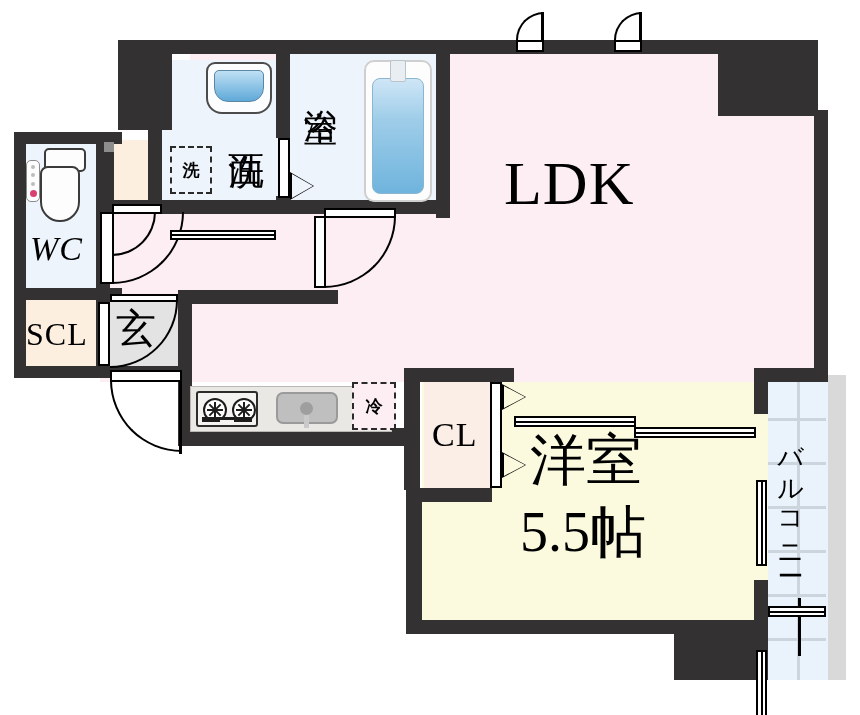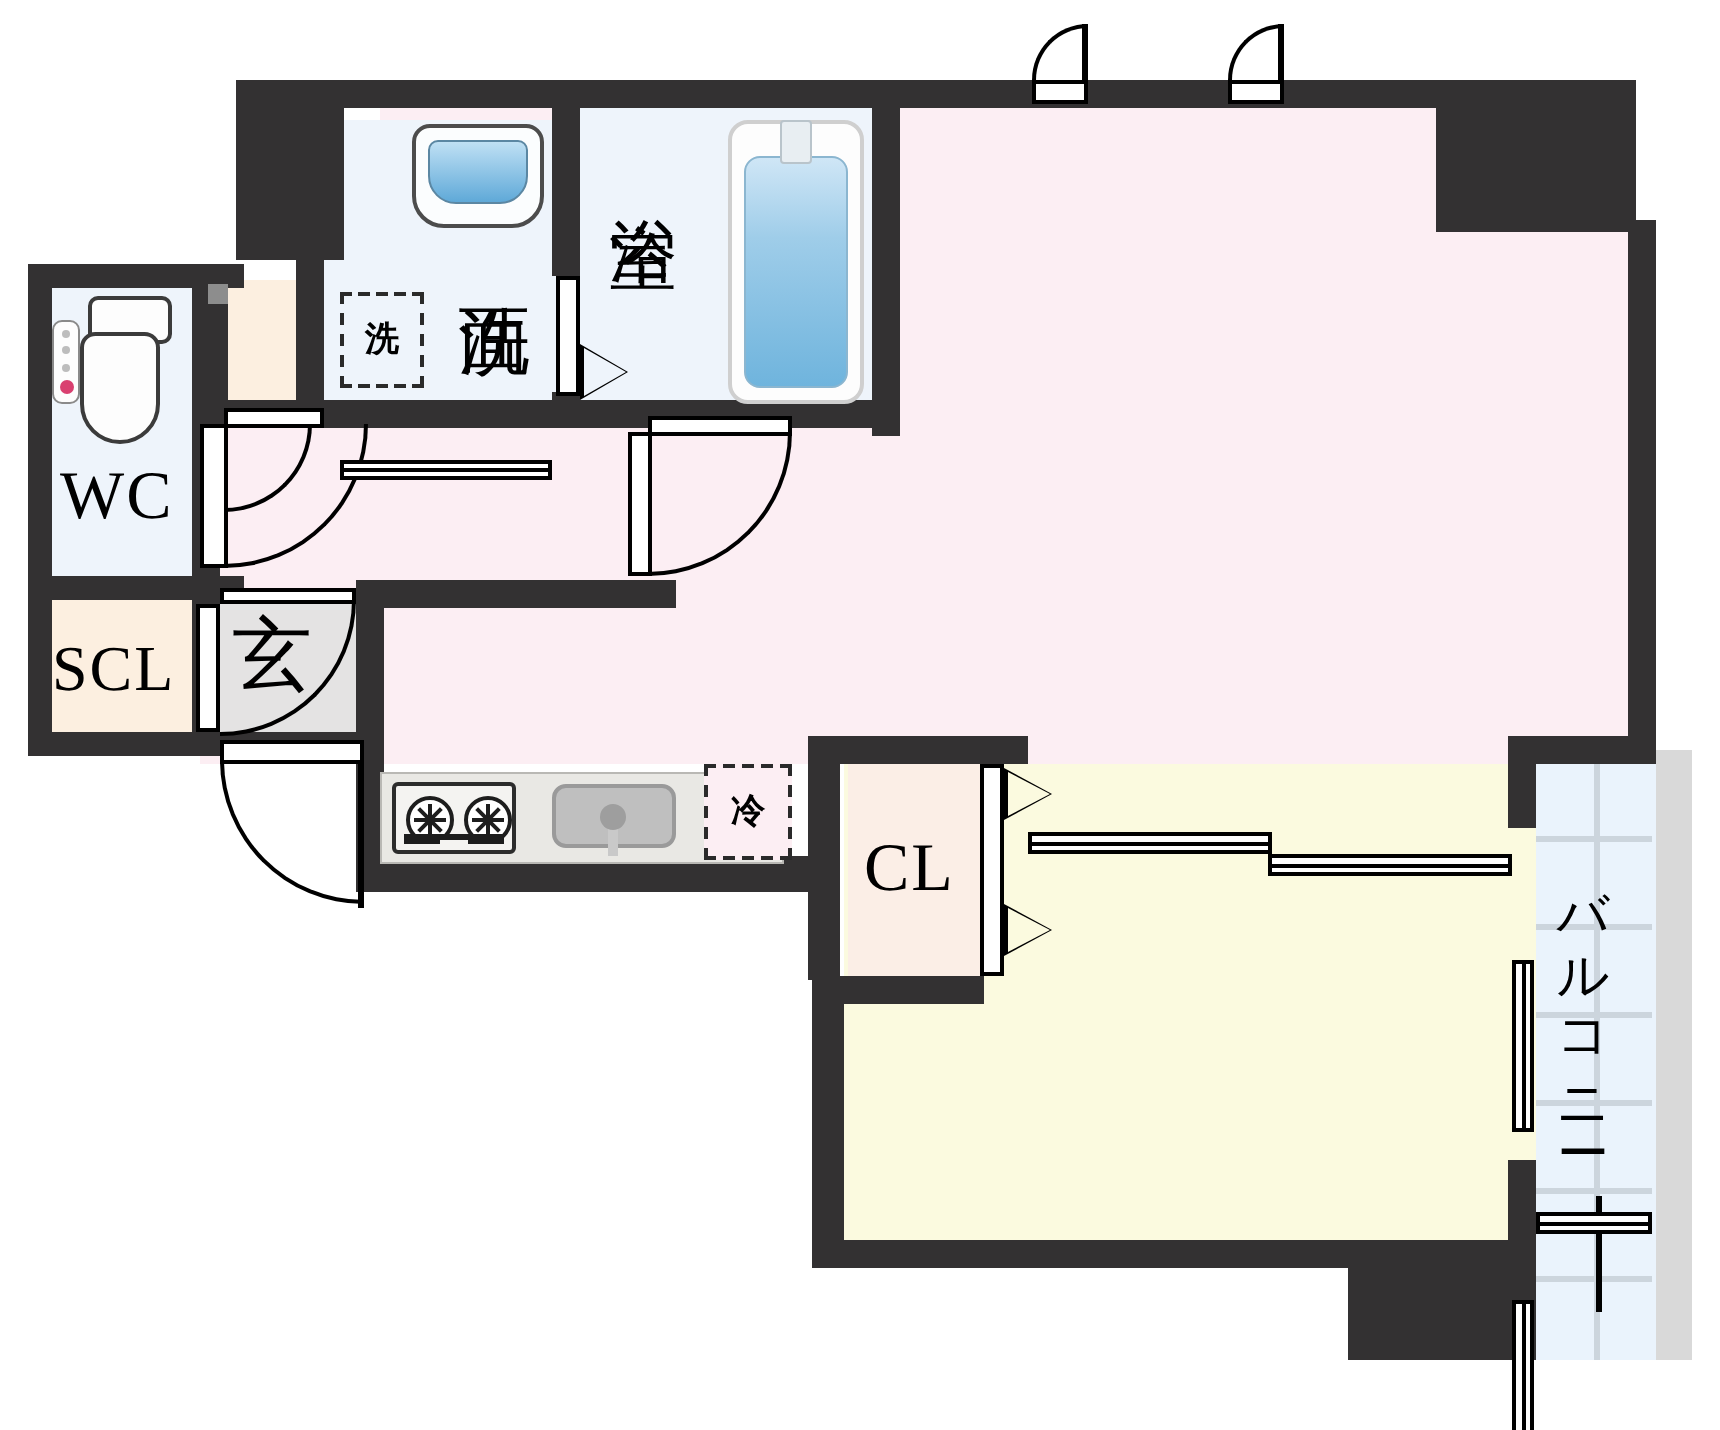--- a/index.html
+++ b/index.html
@@ -181,6 +181,7 @@
   <div class="abs tub-tap" style="left:390px;top:60px;width:16px;height:22px;"></div>
   <div class="abs lbl lbl-kanji" style="left:304px;top:82px;writing-mode:vertical-rl;font-size:34px;letter-spacing:2px;">浴室</div>
 
+  <div class="abs lbl lbl-ldk" style="left:504px;top:152px;font-size:62px;">LDK</div>
 
 
   <div class="abs lbl lbl-cl" style="left:432px;top:418px;font-size:34px;">CL</div>

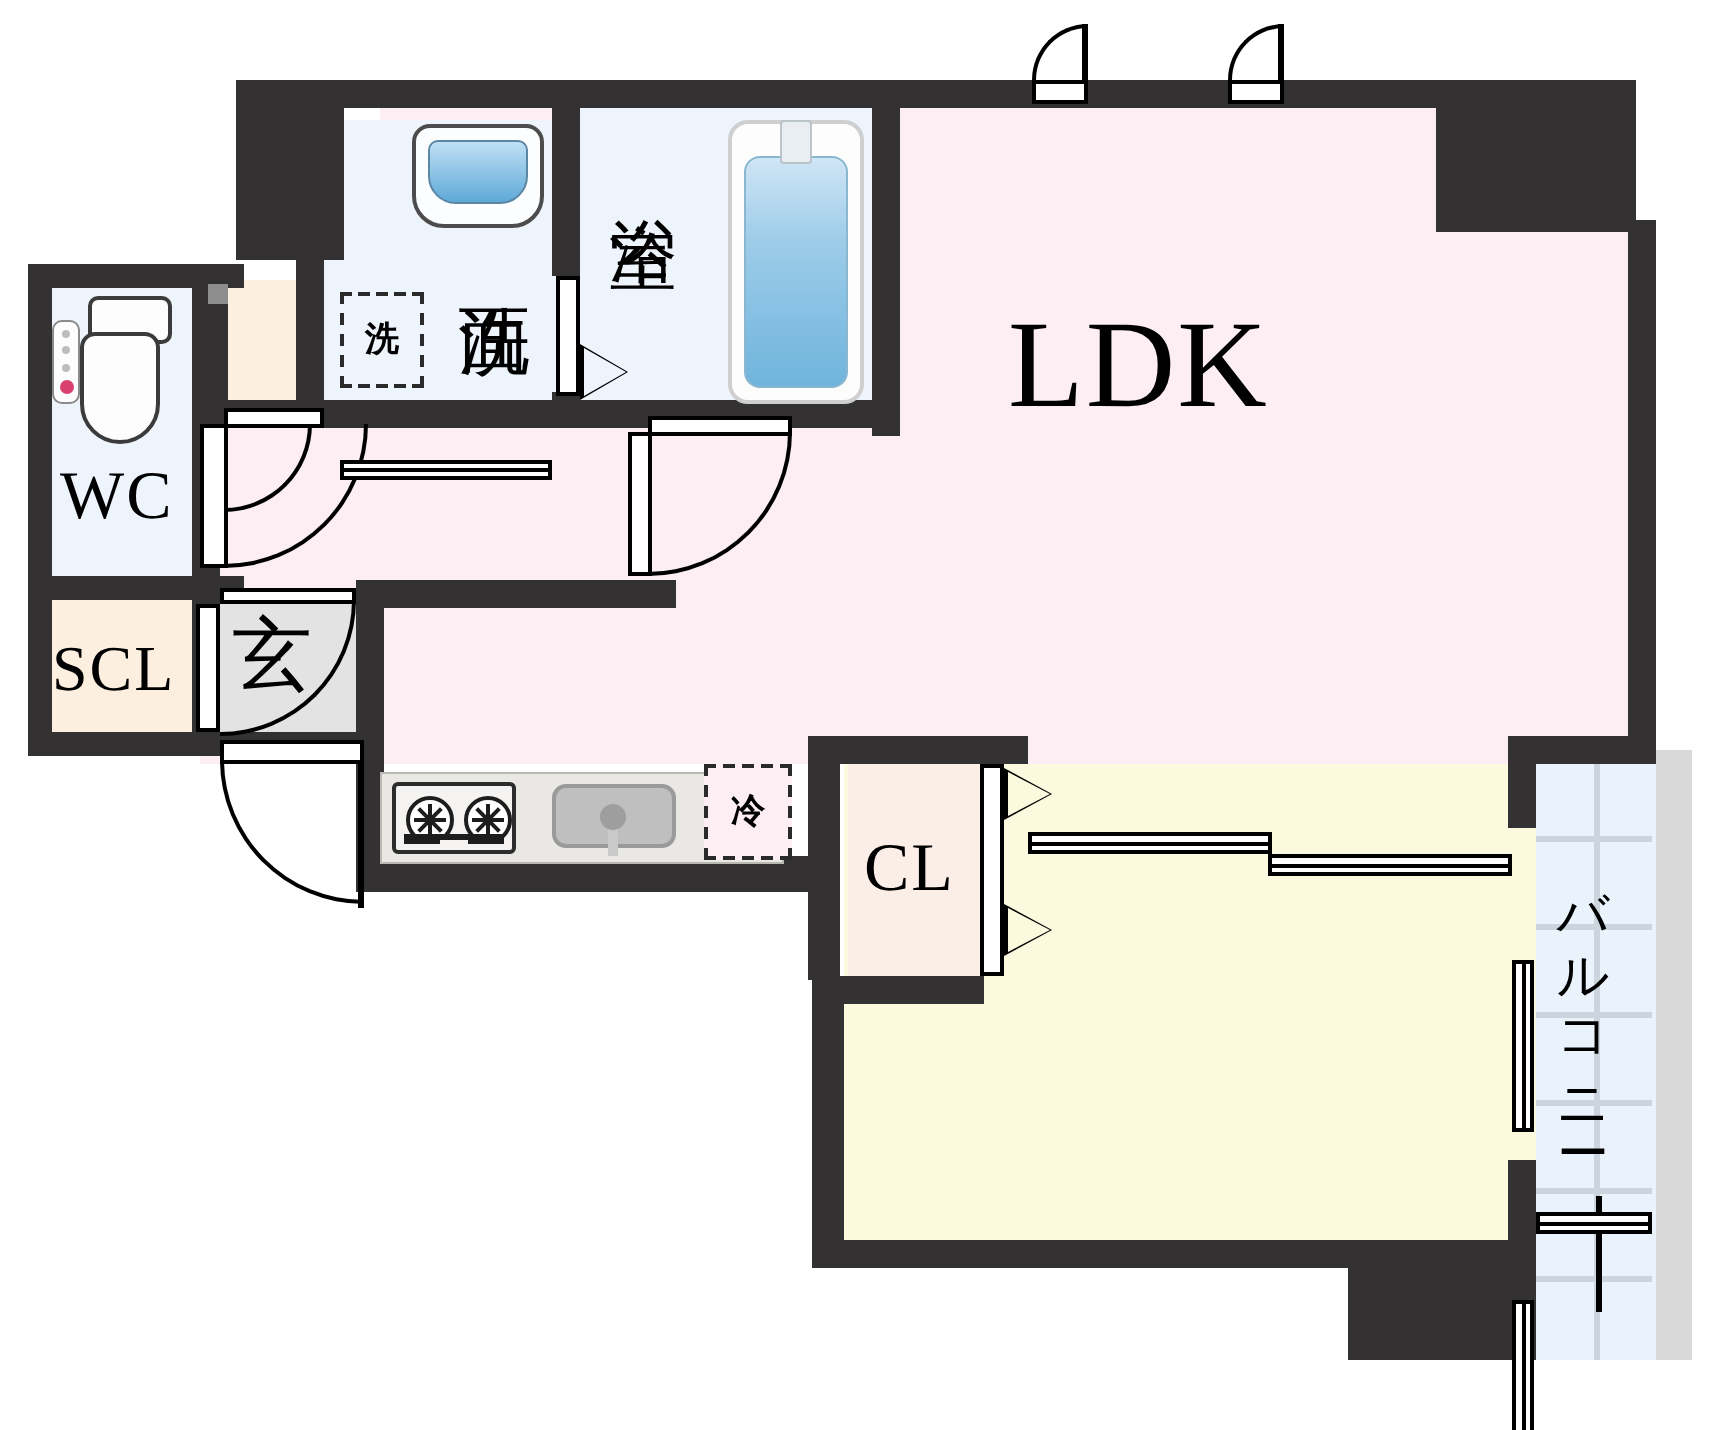--- a/index.html
+++ b/index.html
@@ -22,7 +22,7 @@
   .lbl-ldk{font-size:58px;letter-spacing:1px;}
   .lbl-num{font-size:58px;letter-spacing:0px;}
   .lbl-room{font-size:52px;}
-  .lbl-wc{font-size:34px;letter-spacing:1px;}
+  .lbl-wc{font-size:34px;letter-spacing:1px;font-style:italic;}
   .lbl-scl{font-size:32px;letter-spacing:1px;}
   .lbl-cl{font-size:30px;letter-spacing:1px;}
   .lbl-kanji{font-size:30px;font-family:"DejaVu Serif",serif;font-weight:500;}

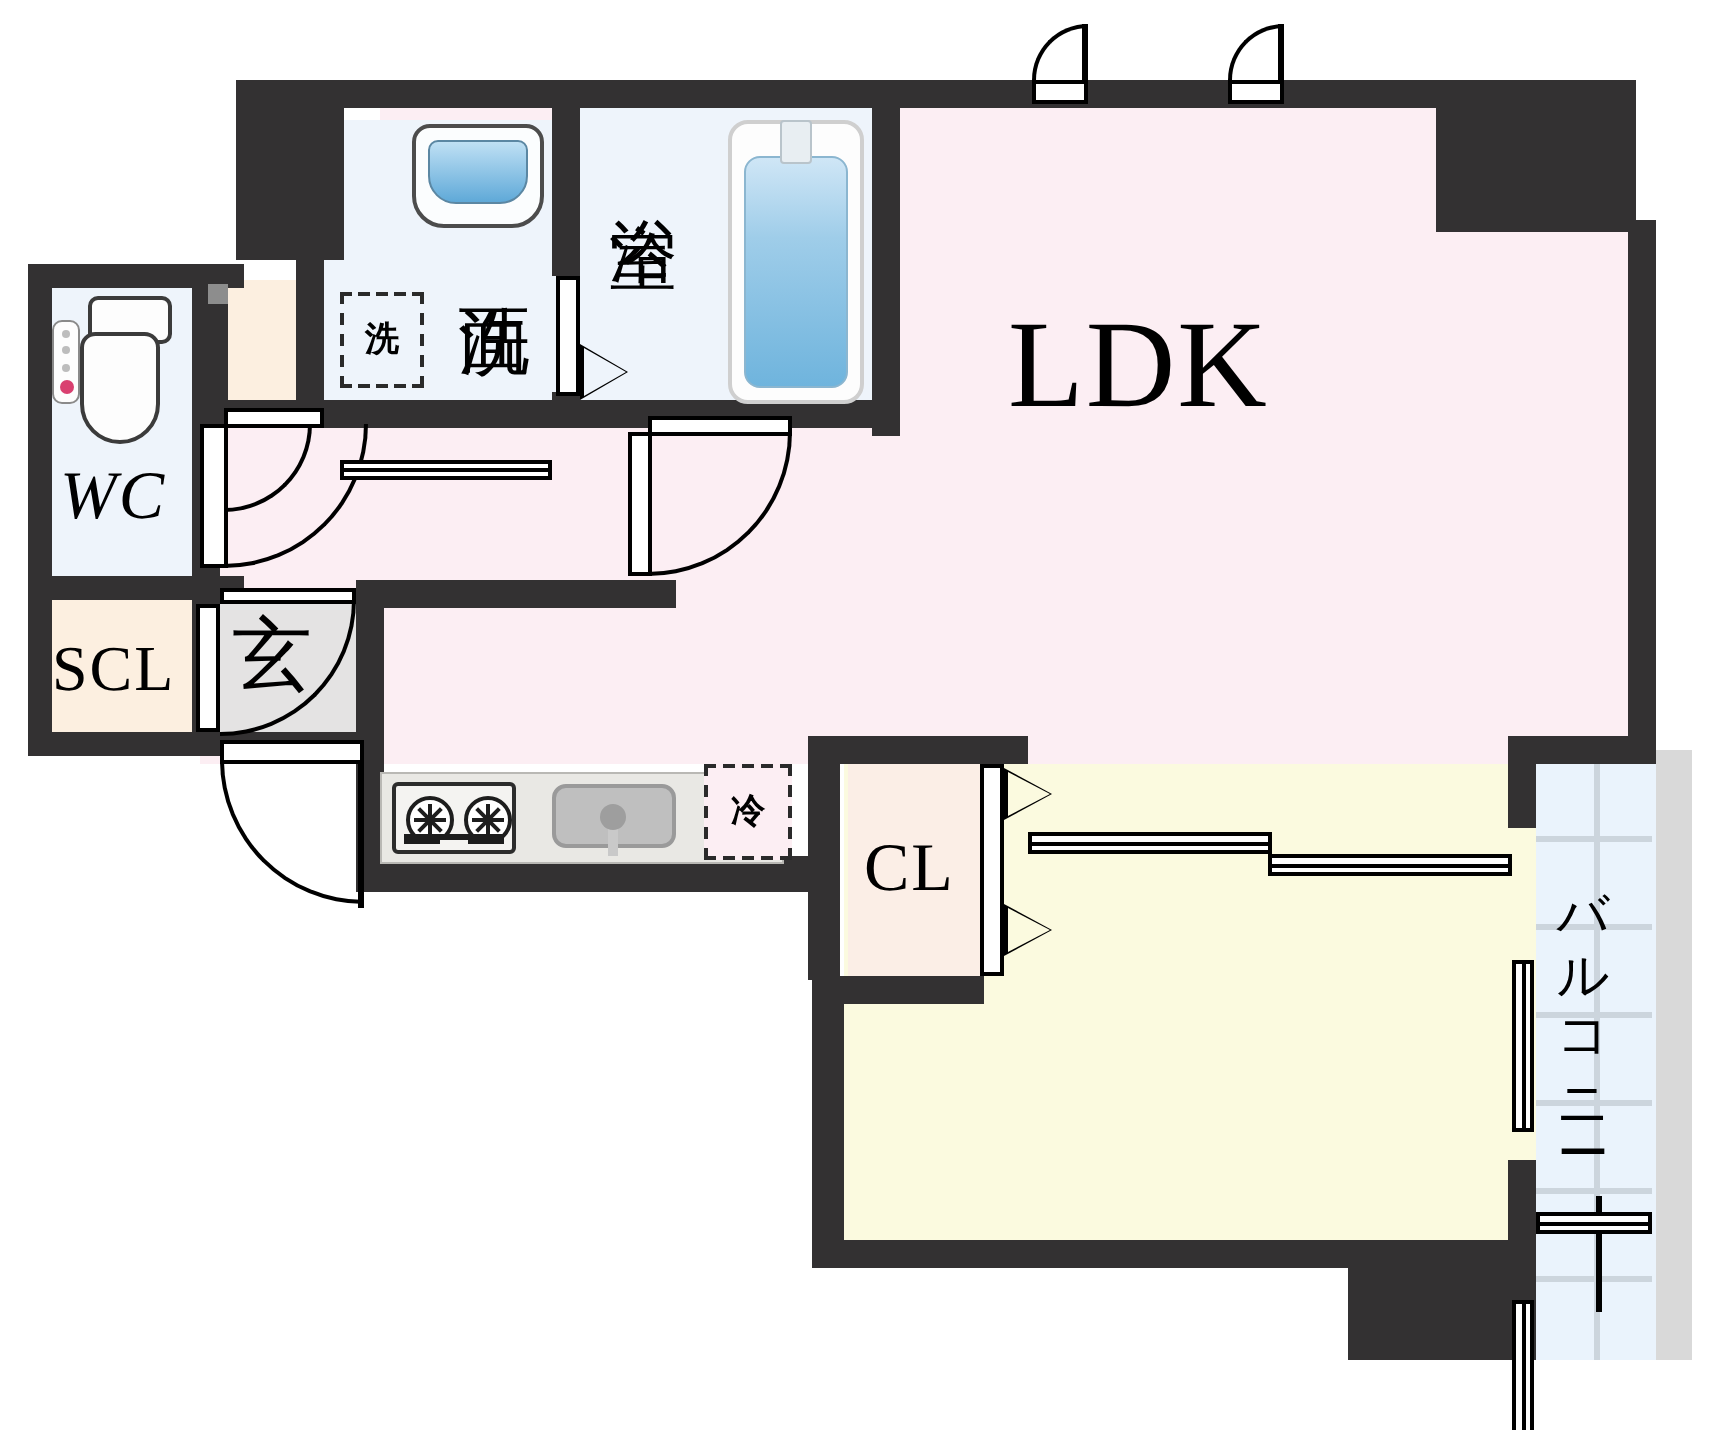--- a/index.html
+++ b/index.html
@@ -183,6 +183,7 @@
 
   <div class="abs lbl lbl-ldk" style="left:504px;top:152px;font-size:62px;">LDK</div>
 
+  <div class="abs lbl lbl-room" style="left:530px;top:432px;font-size:56px;">洋室</div>
 
   <div class="abs lbl lbl-cl" style="left:432px;top:418px;font-size:34px;">CL</div>
 

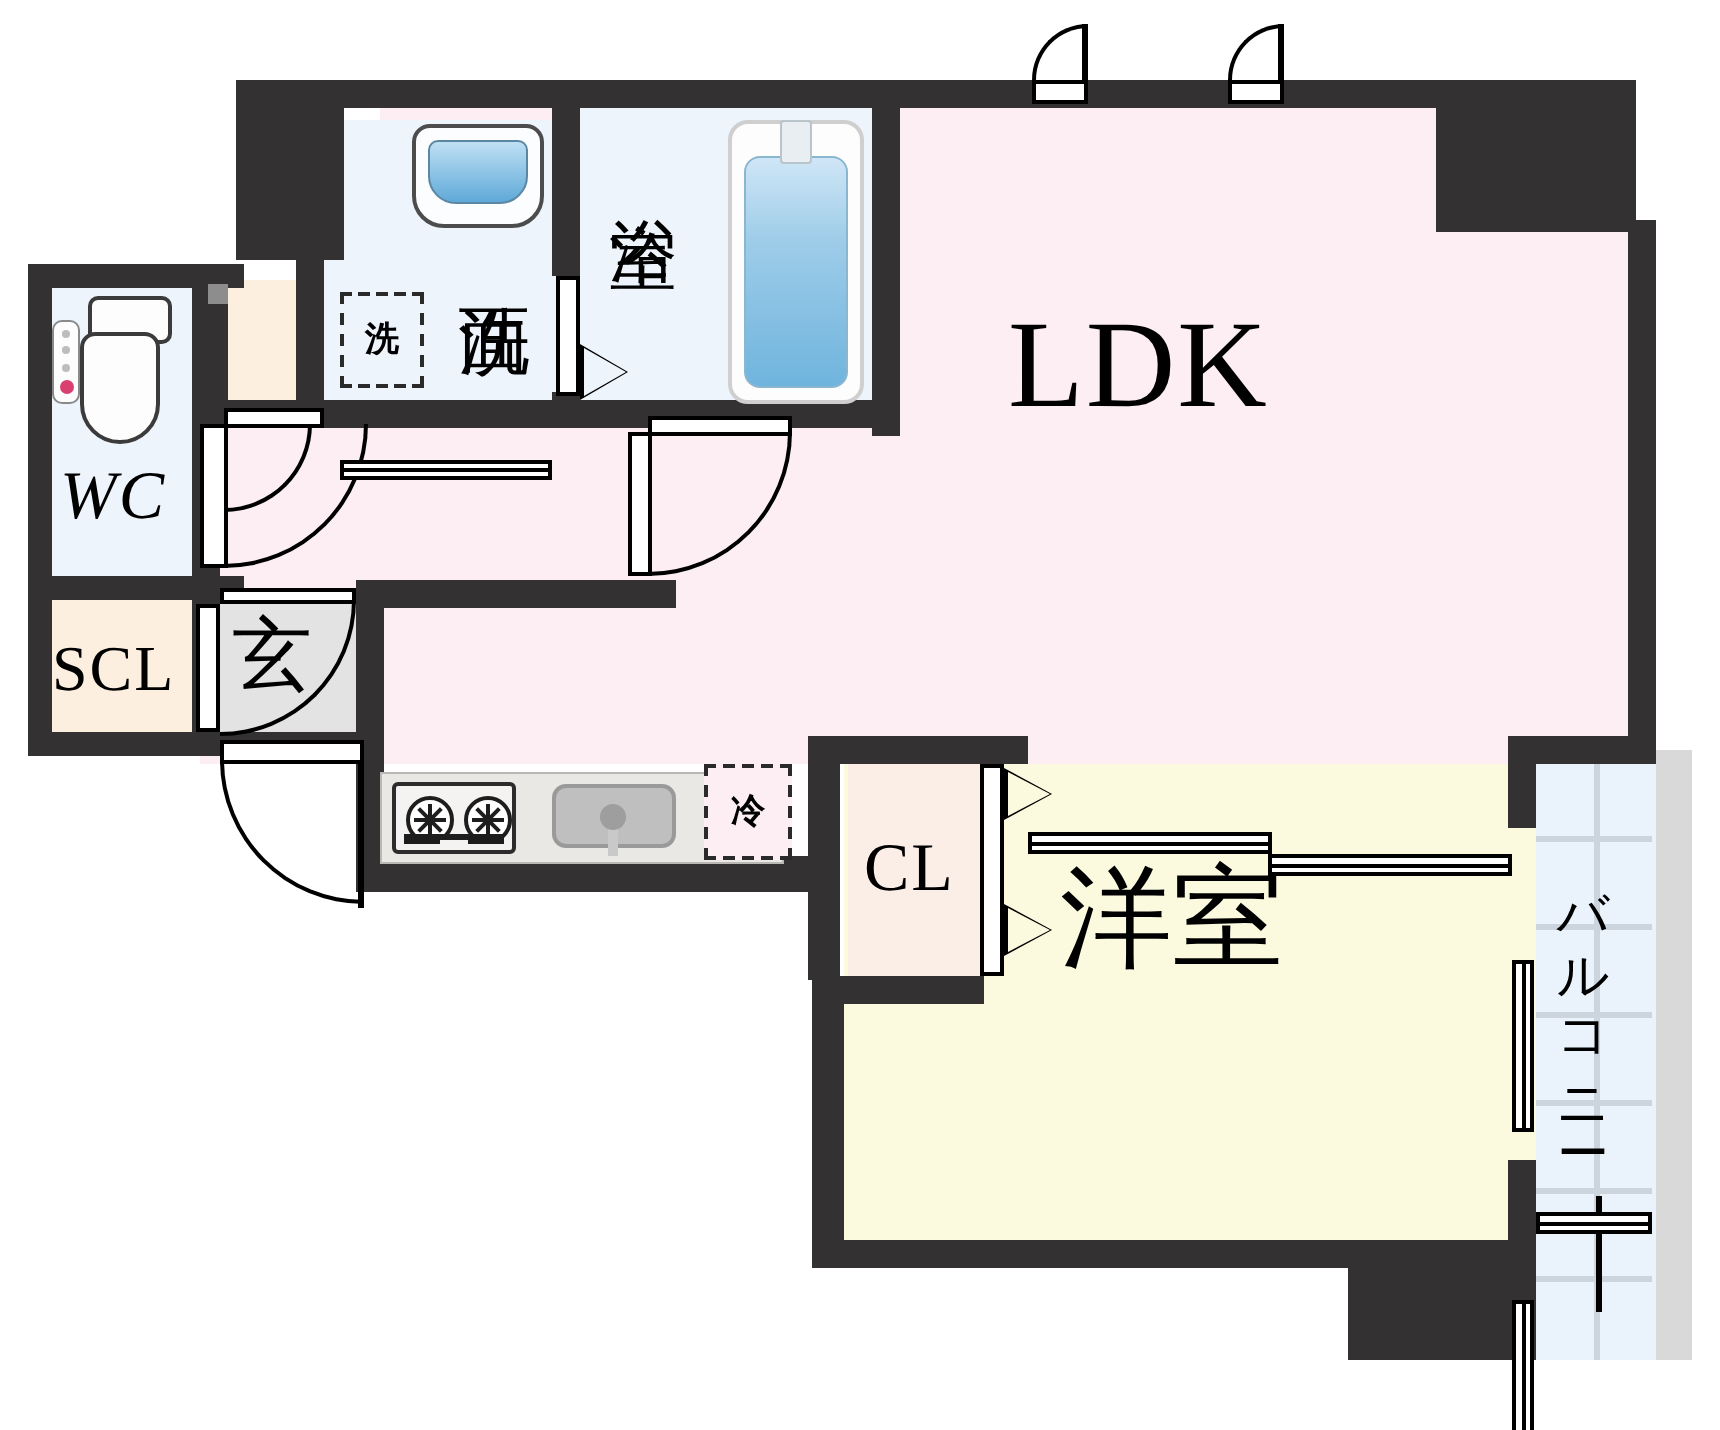--- a/index.html
+++ b/index.html
@@ -184,6 +184,7 @@
   <div class="abs lbl lbl-ldk" style="left:504px;top:152px;font-size:62px;">LDK</div>
 
   <div class="abs lbl lbl-room" style="left:530px;top:432px;font-size:56px;">洋室</div>
+  <div class="abs lbl lbl-room" style="left:520px;top:504px;font-size:56px;">5.5帖</div>
 
   <div class="abs lbl lbl-cl" style="left:432px;top:418px;font-size:34px;">CL</div>
 

